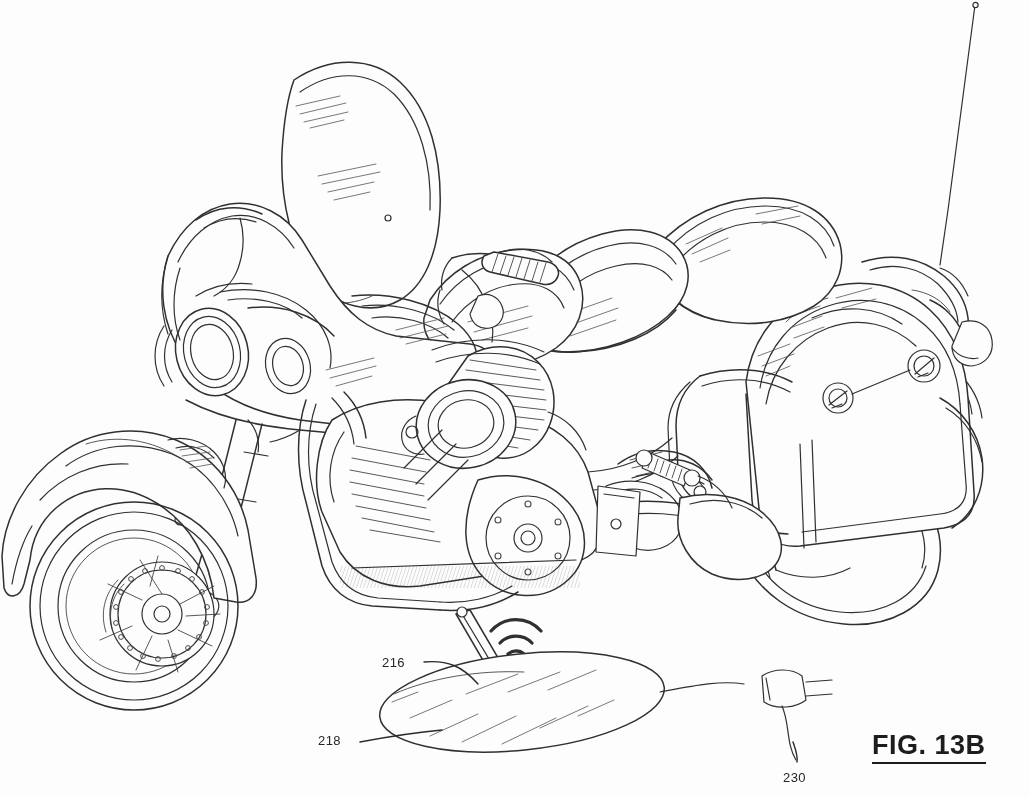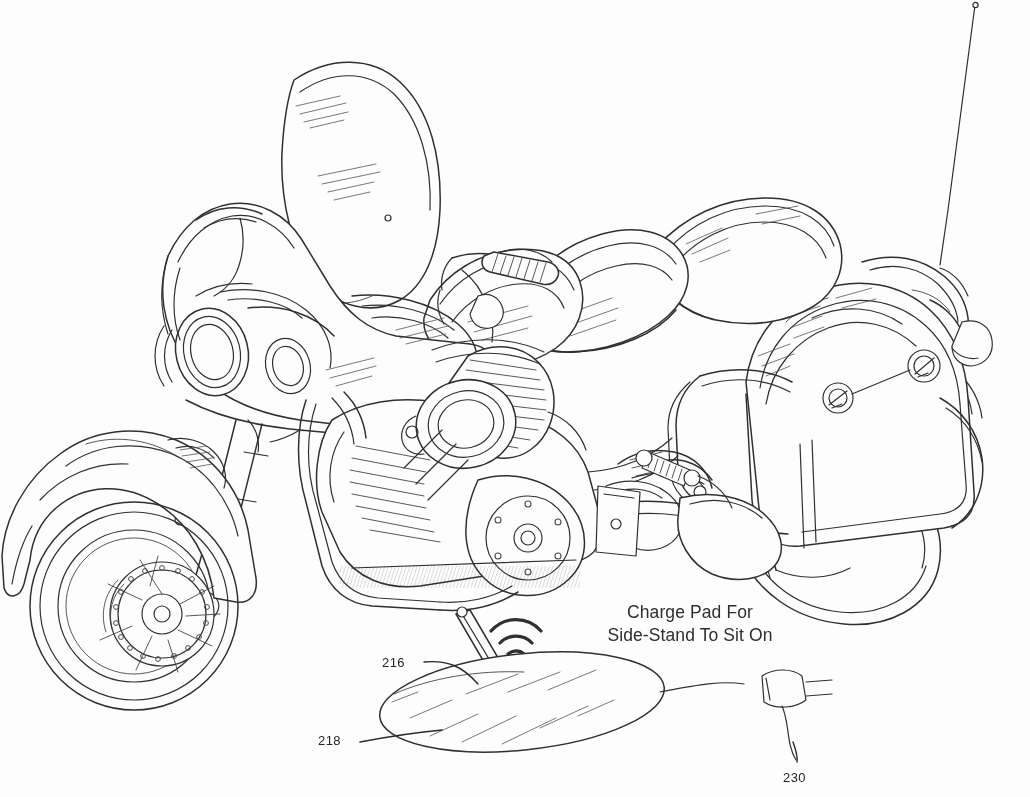--- a/index.html
+++ b/index.html
@@ -498,10 +498,6 @@
 
   </svg>
 
-  <div id="caption-block" class="caption">
-    <div>Charge Pad For</div>
-    <div>Side-Stand To Sit On</div>
-  </div>
 
   <div id="ref-216" class="ref-num">216</div>
   <div id="ref-218" class="ref-num">218</div>

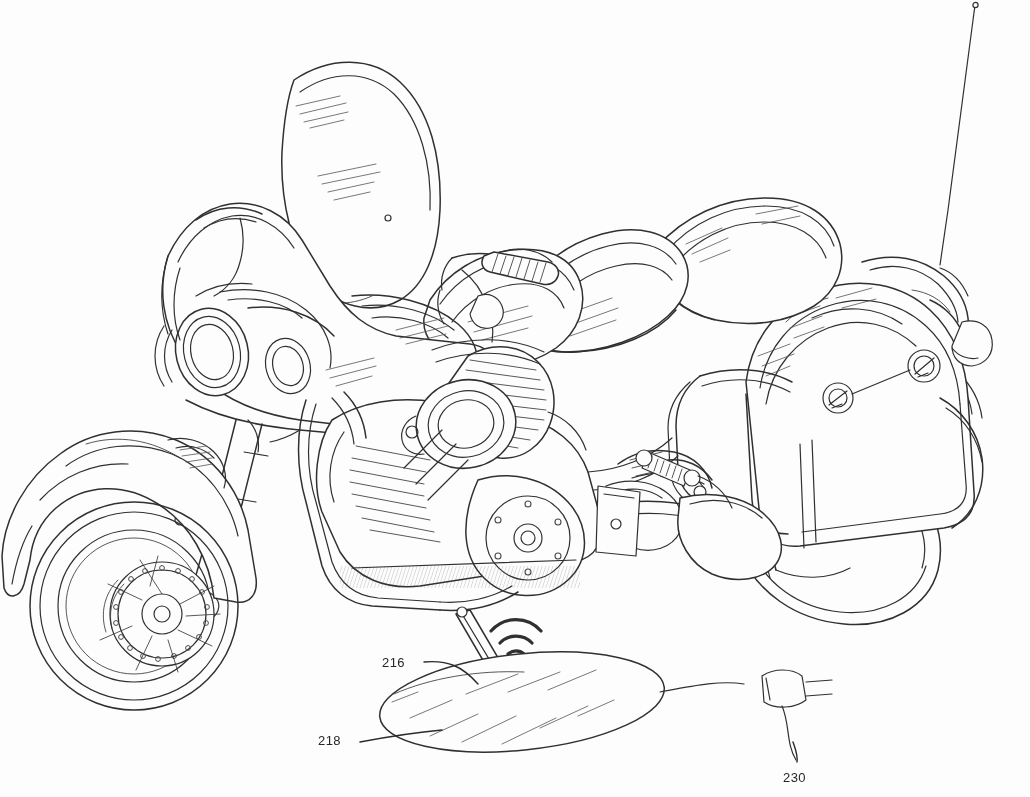--- a/index.html
+++ b/index.html
@@ -503,6 +503,7 @@
   <div id="ref-218" class="ref-num">218</div>
   <div id="ref-230" class="ref-num">230</div>
 
+  <div id="fig-label">FIG. 13B</div>
 
 </div>
 

